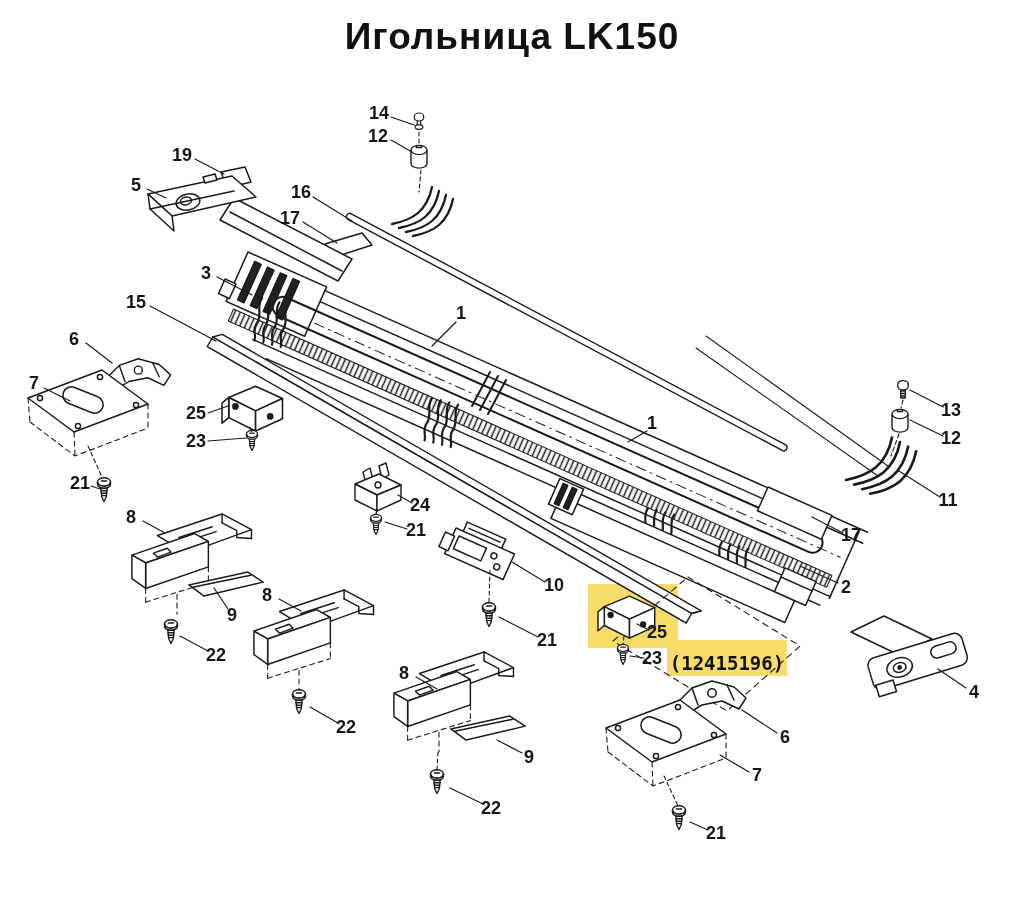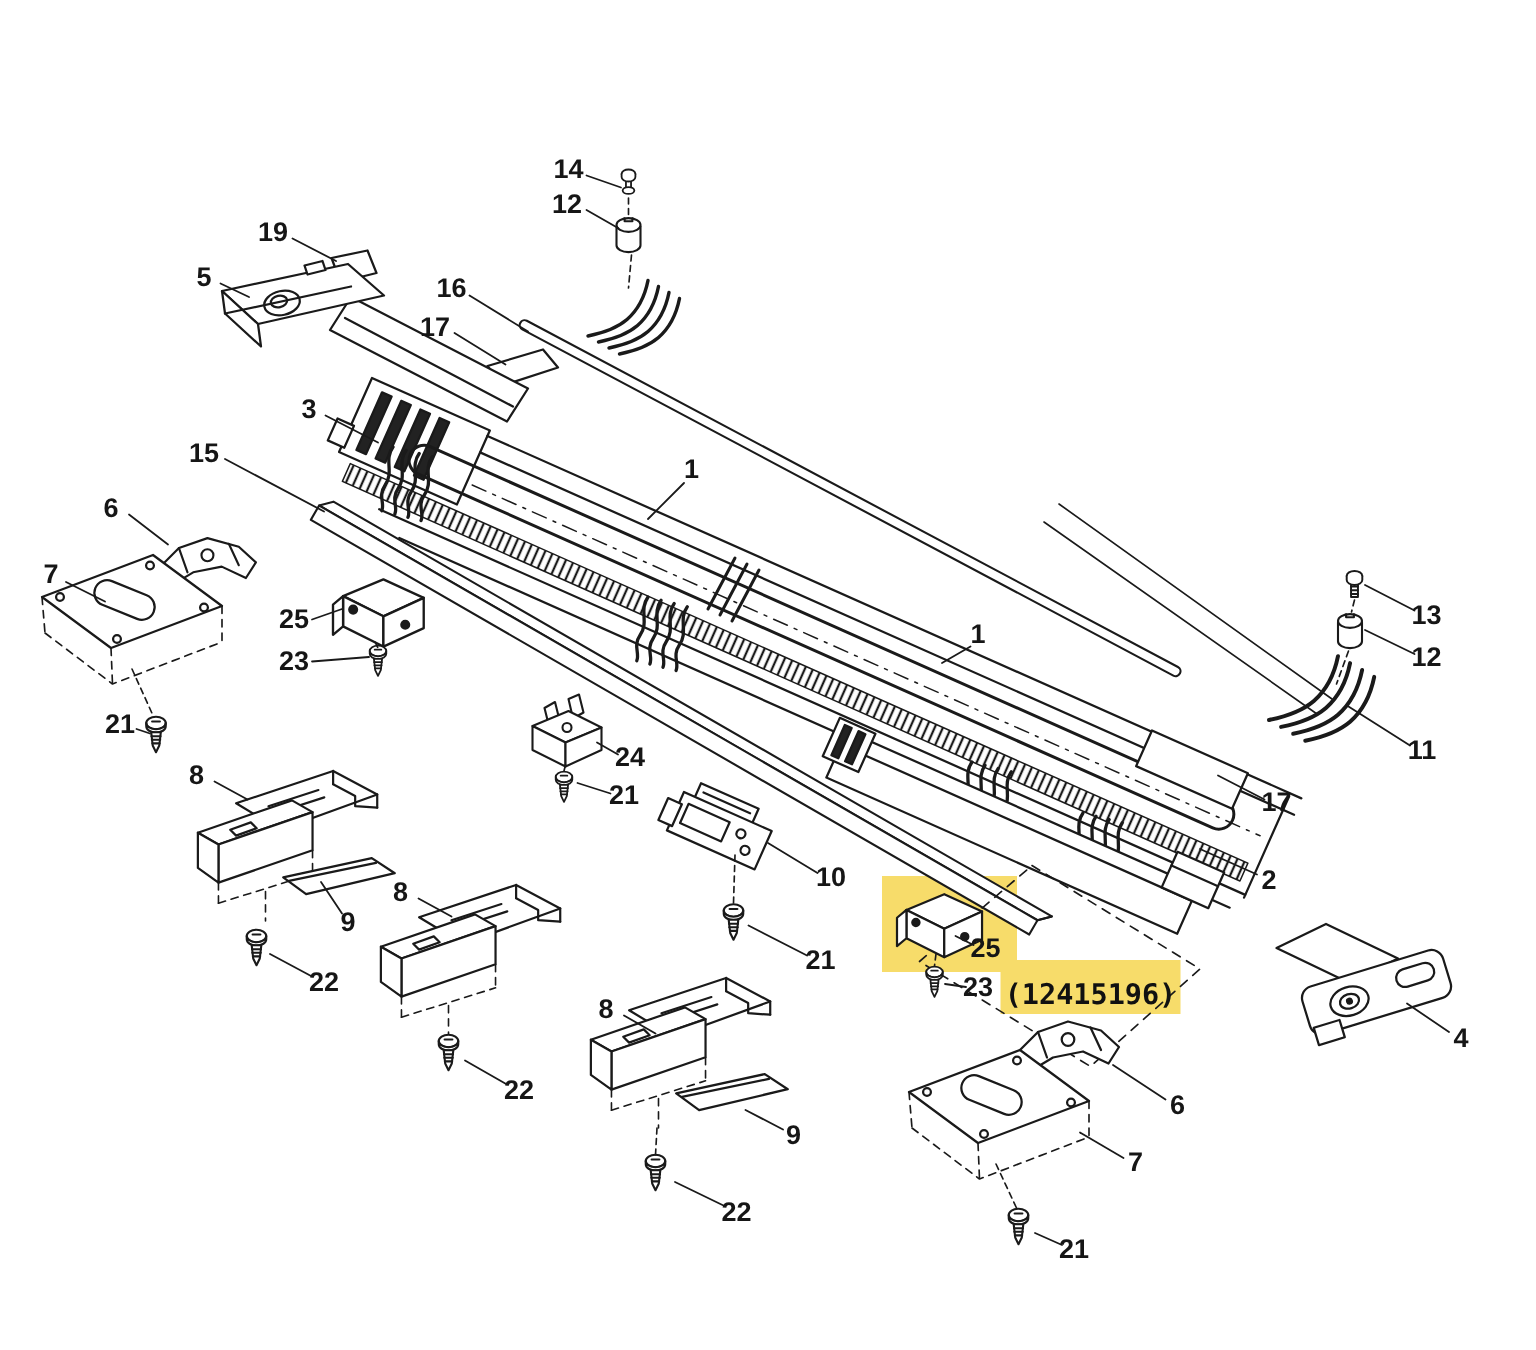--- a/index.html
+++ b/index.html
@@ -14,6 +14,7 @@
 <body>
 
 <div id="stage">
+  <div id="title">Игольница LK150</div>
 
   <svg id="art" width="1024" height="900" viewBox="0 0 1024 900" stroke-linejoin="round" stroke-linecap="round">
     <defs>

